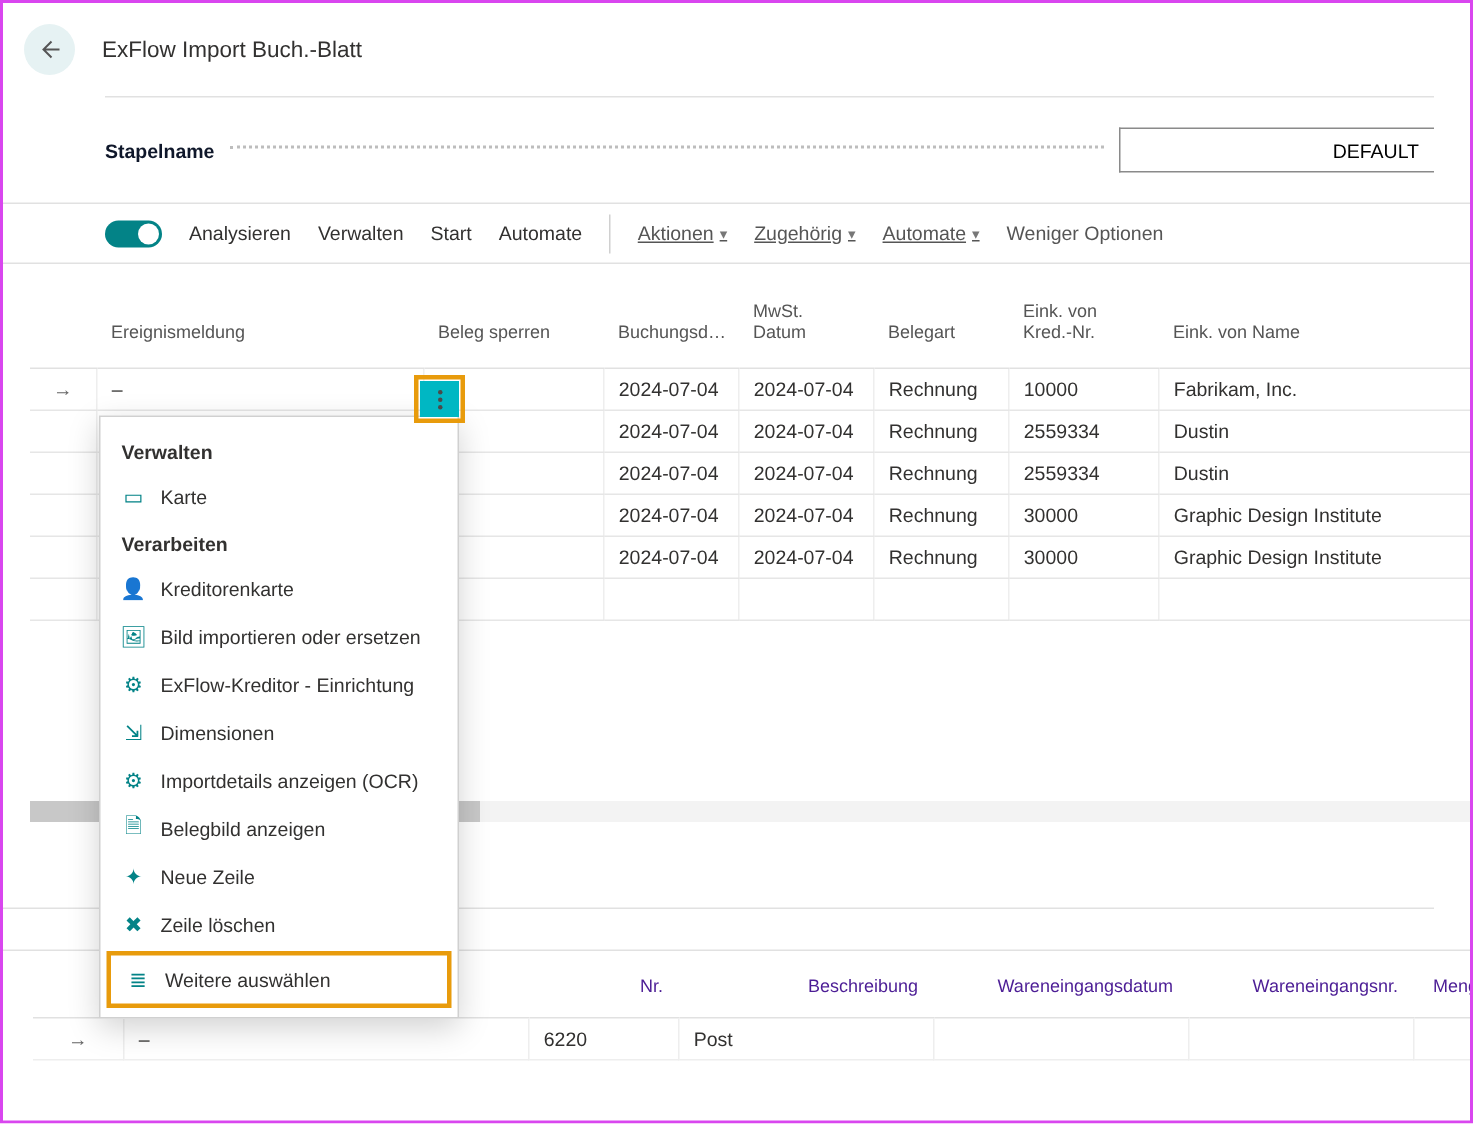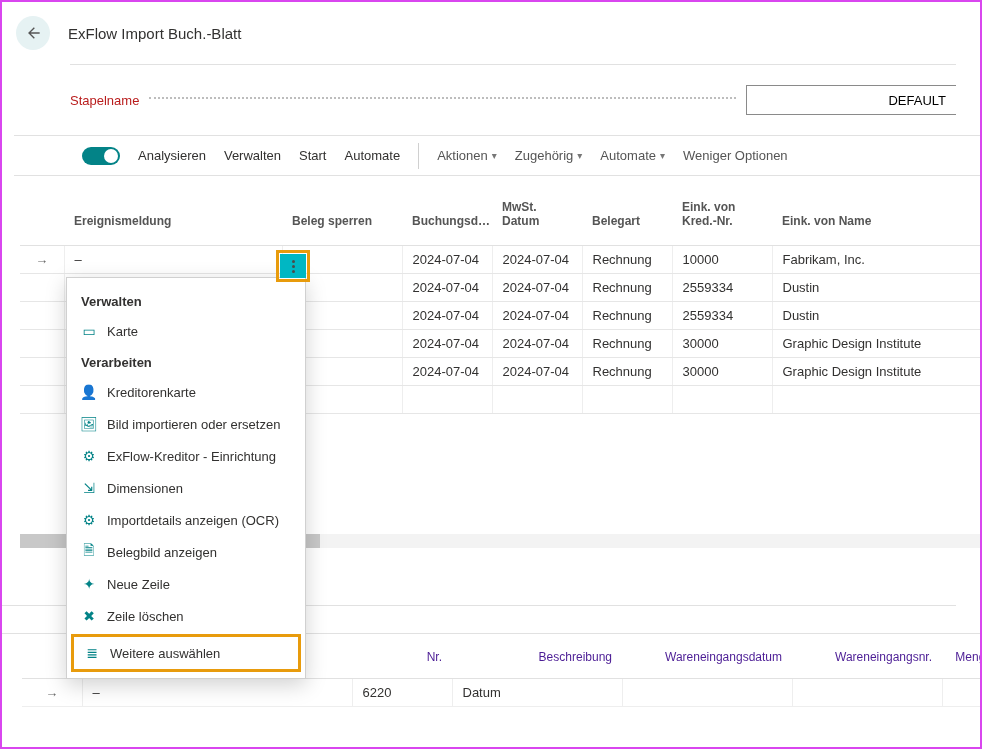--- a/index.html
+++ b/index.html
@@ -38,7 +38,7 @@
     display: flex; align-items: center;
     padding: 20px 24px 20px 68px;
   }
-  .field-label { color: #b91c1c; font-size: 13px; }
+  .field-label { color: #0f172a; font-size: 13px; font-weight: bold; }
   .field-dots {
     flex: 1;
     border-bottom: 2px dotted #bdbdbd;

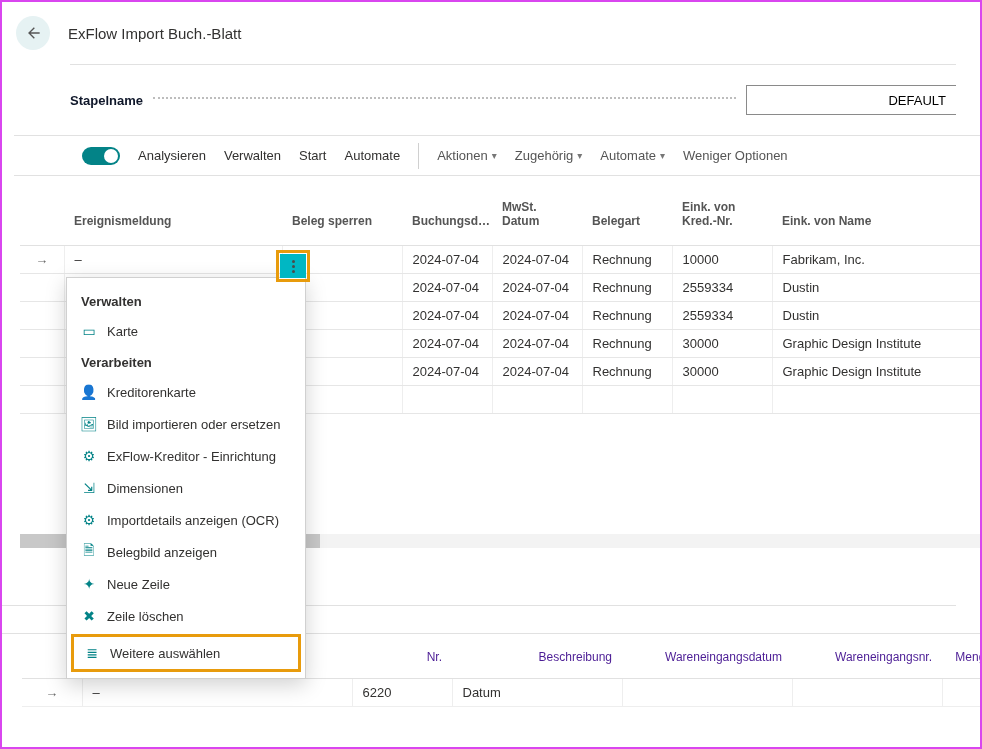--- a/index.html
+++ b/index.html
@@ -61,7 +61,7 @@
     gap: 18px;
     border-top: 1px solid #e1e1e1;
     border-bottom: 1px solid #e1e1e1;
-    margin-left: 12px;
+    margin-left: 0;
   }
   .toggle {
     width: 38px; height: 18px; border-radius: 10px;

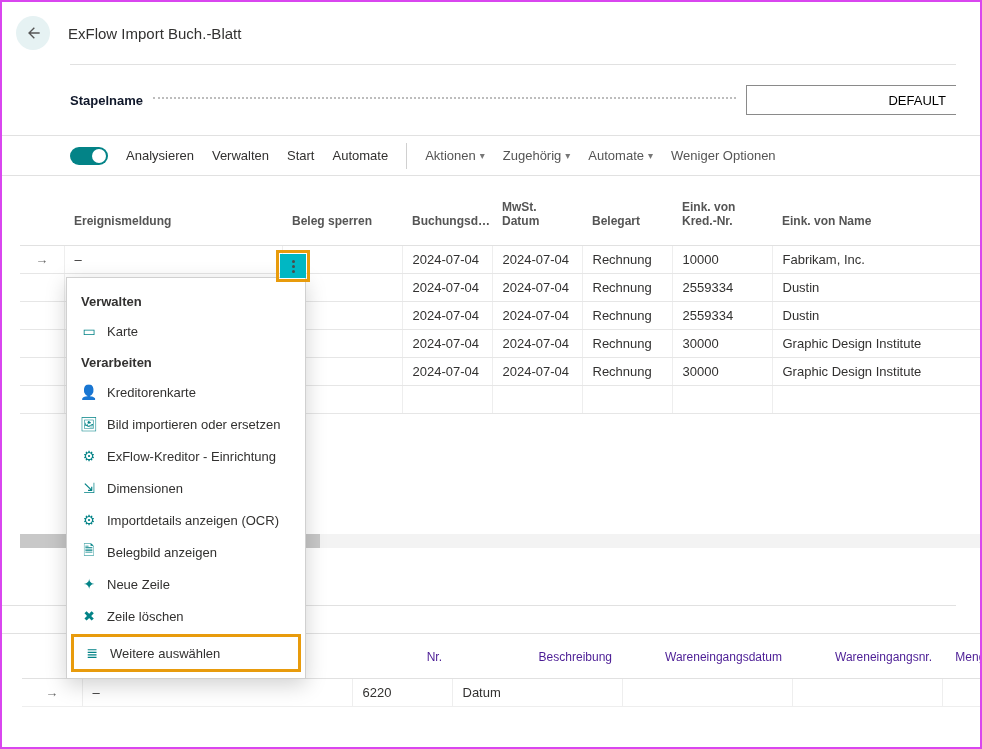--- a/index.html
+++ b/index.html
@@ -76,7 +76,7 @@
   .tb-item { cursor: pointer; color: #323130; padding: 6px 0; }
   .tb-item.light { color: #555; }
   .tb-sep { width: 1px; height: 26px; background: #d0d0d0; }
-  .tb-drop { display: inline-flex; align-items: center; gap: 4px; color: #555; cursor: pointer; }
+  .tb-drop { display: inline-flex; align-items: center; gap: 4px; color: #555; cursor: pointer; text-decoration: underline; }
   .chev { font-size: 10px; color: #777; }
   .table-wrap { padding: 18px 0 0 18px; position: relative; }
   table.grid { border-collapse: collapse; width: 960px; table-layout: fixed; }

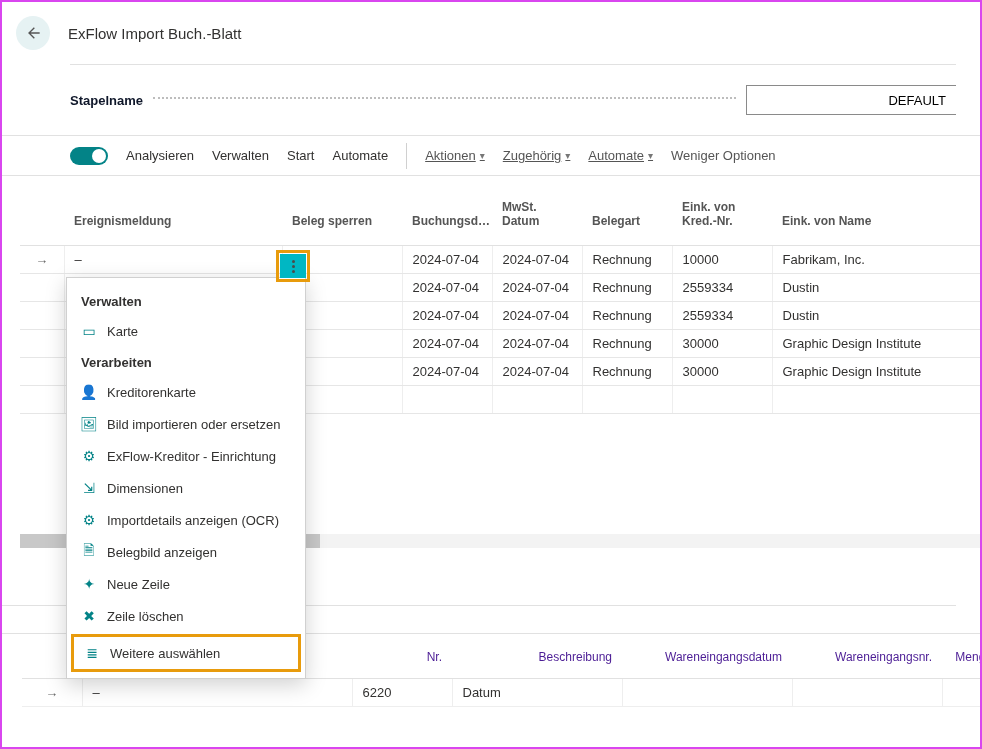--- a/index.html
+++ b/index.html
@@ -81,7 +81,7 @@
   .table-wrap { padding: 18px 0 0 18px; position: relative; }
   table.grid { border-collapse: collapse; width: 960px; table-layout: fixed; }
   table.grid th {
-    text-align: left; font-weight: 700; font-size: 12px; color: #555;
+    text-align: left; font-weight: 400; font-size: 12px; color: #555;
     padding: 6px 10px 16px 10px;
     vertical-align: bottom;
     border-bottom: 1px solid #e1e1e1;

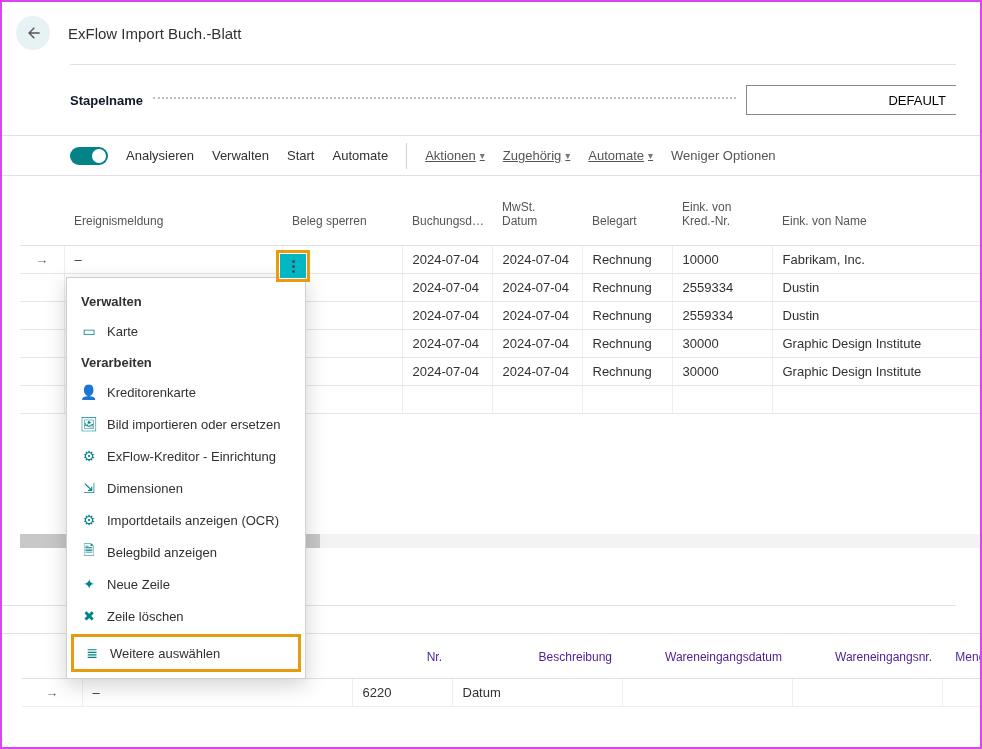--- a/index.html
+++ b/index.html
@@ -400,7 +400,7 @@
           <td class="row-arrow">→</td>
           <td>–</td>
           <td>6220</td>
-          <td>Datum</td>
+          <td>Post</td>
           <td></td>
           <td></td>
           <td class="r-align">1</td>

